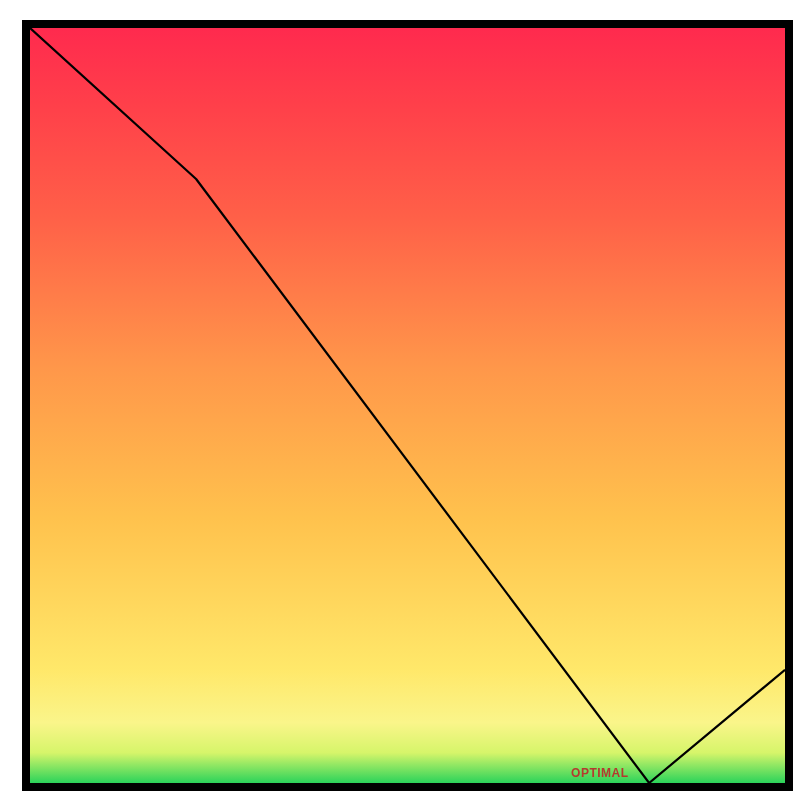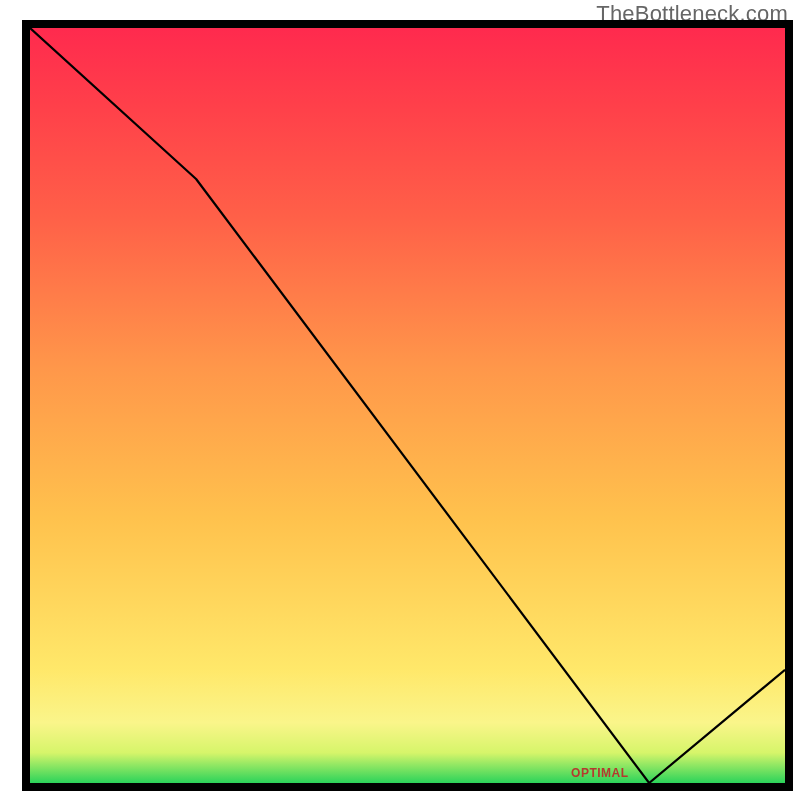--- a/index.html
+++ b/index.html
@@ -45,7 +45,6 @@
 
 <div class="stage">
 
-  <div class="watermark">TheBottleneck.com</div>
 
   <svg class="chart" viewBox="0 0 800 800">
     <defs>

